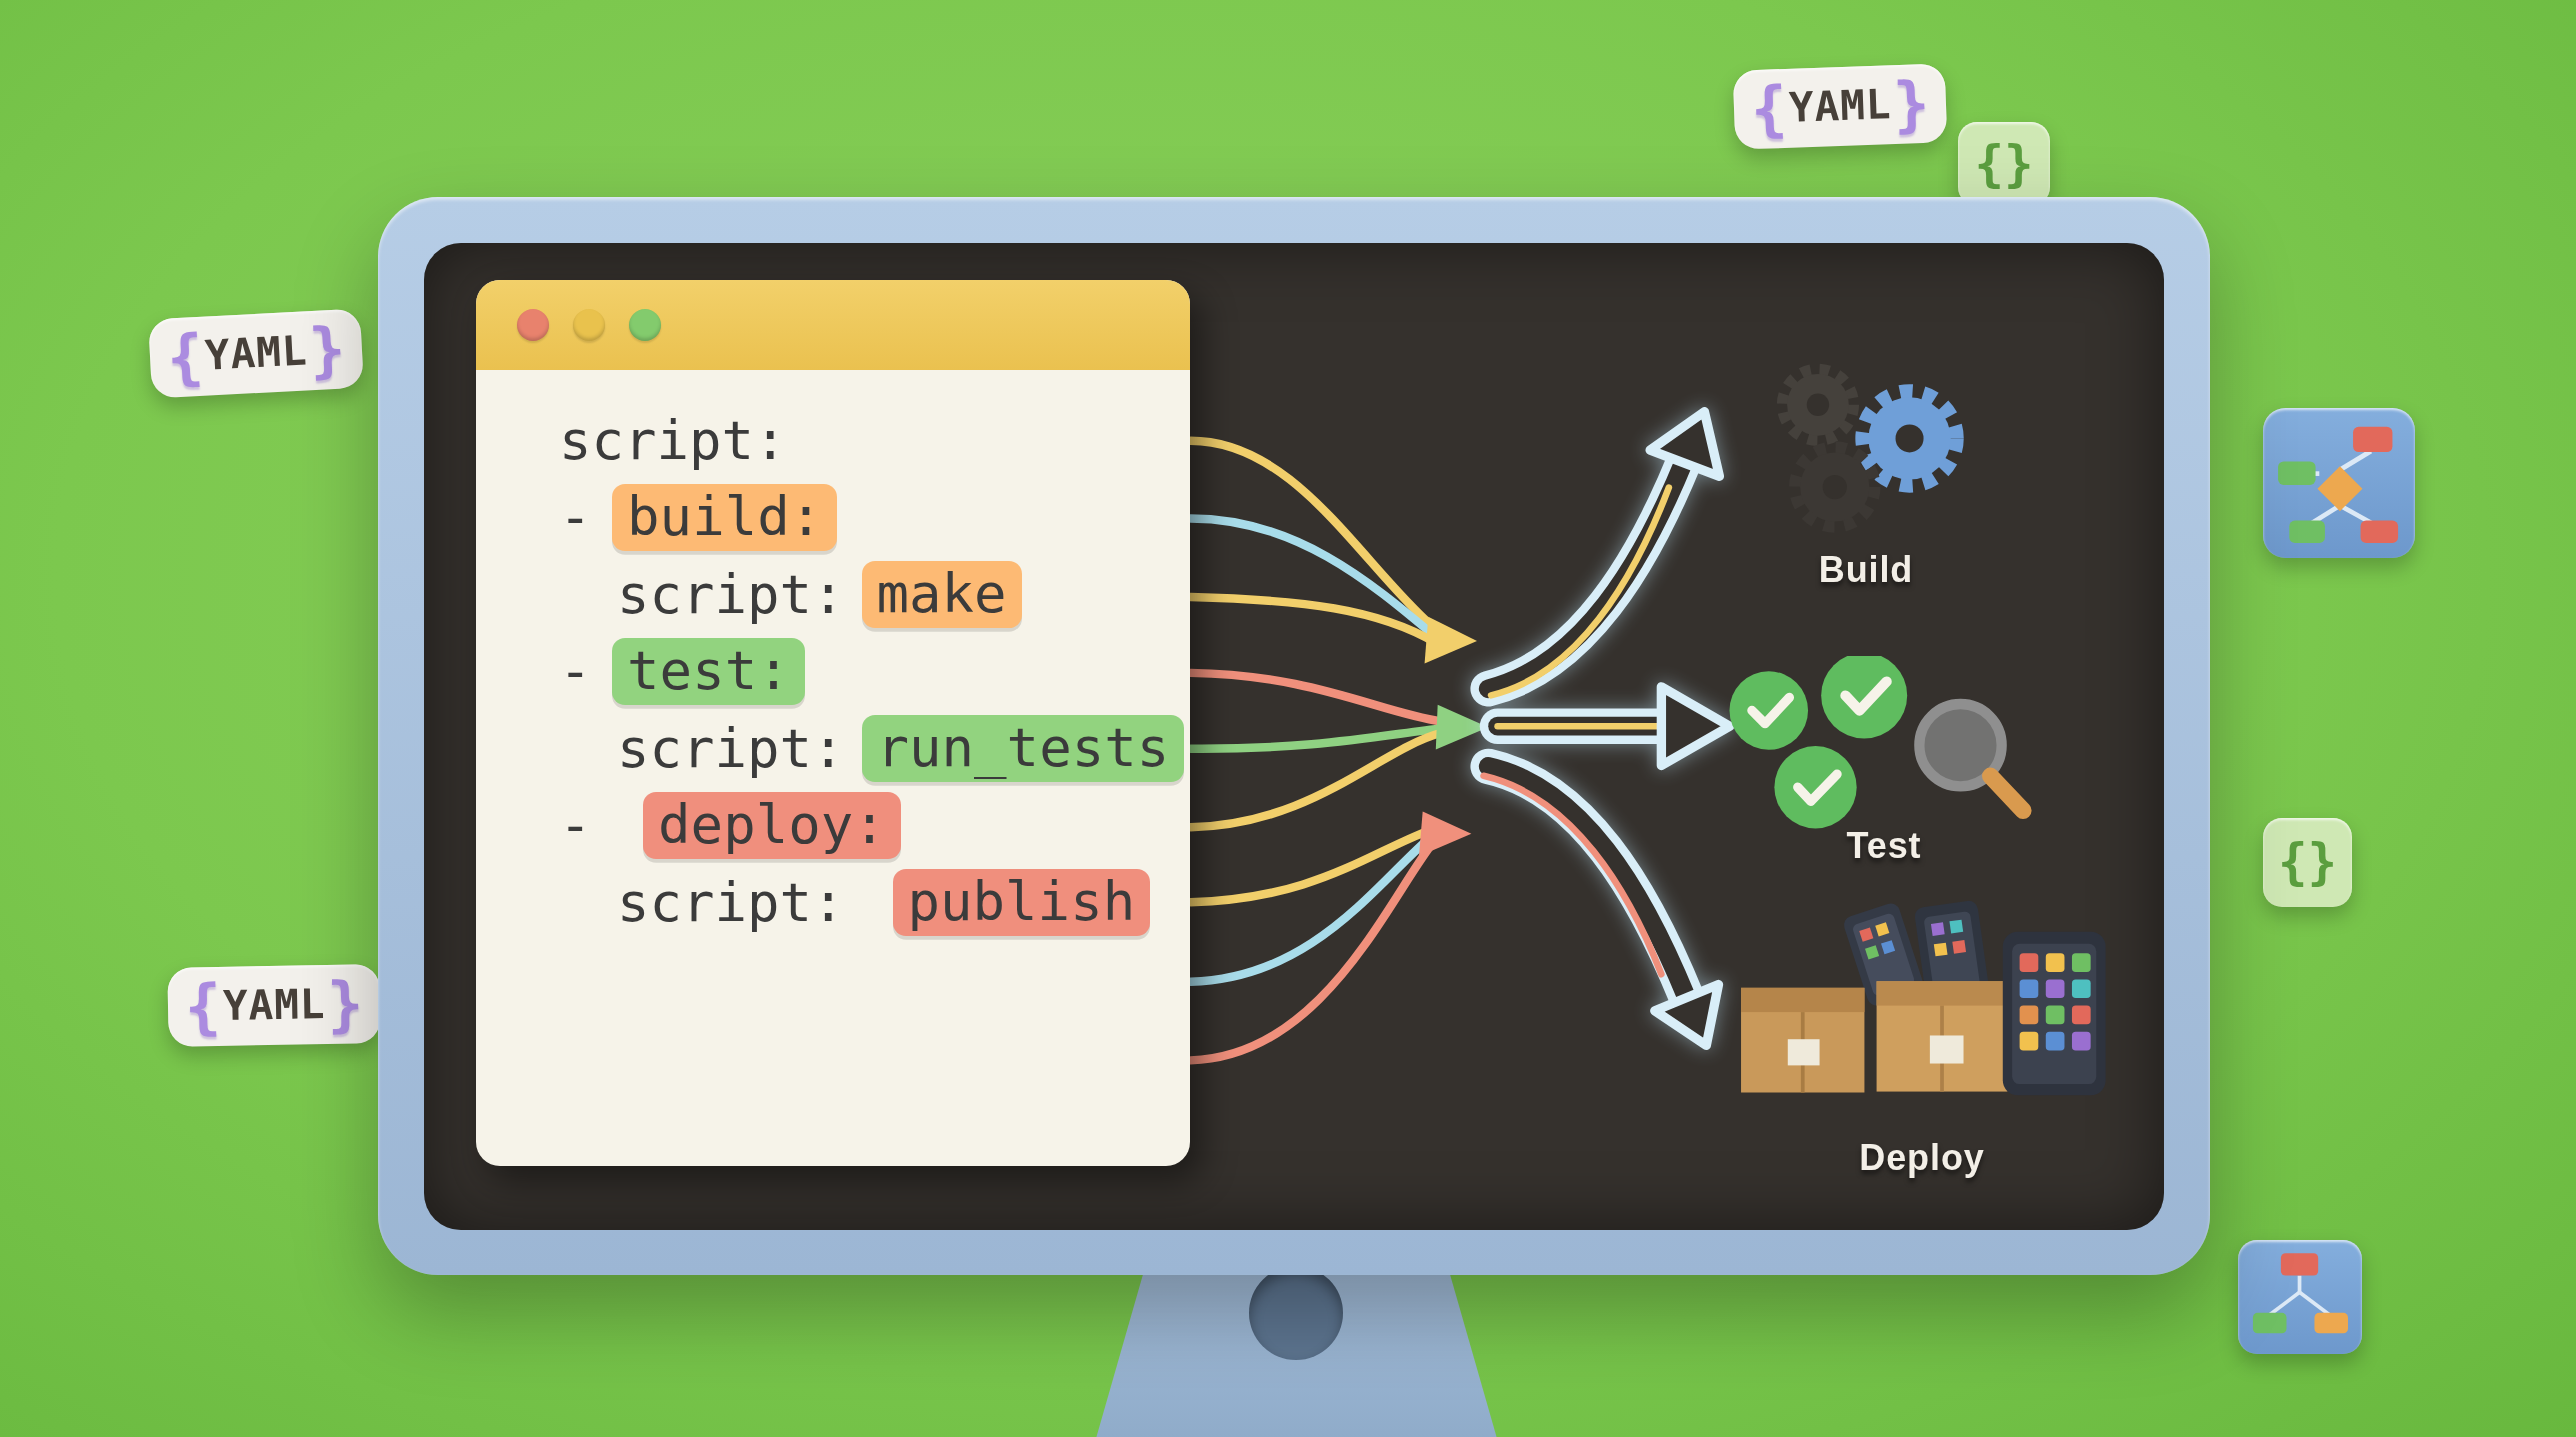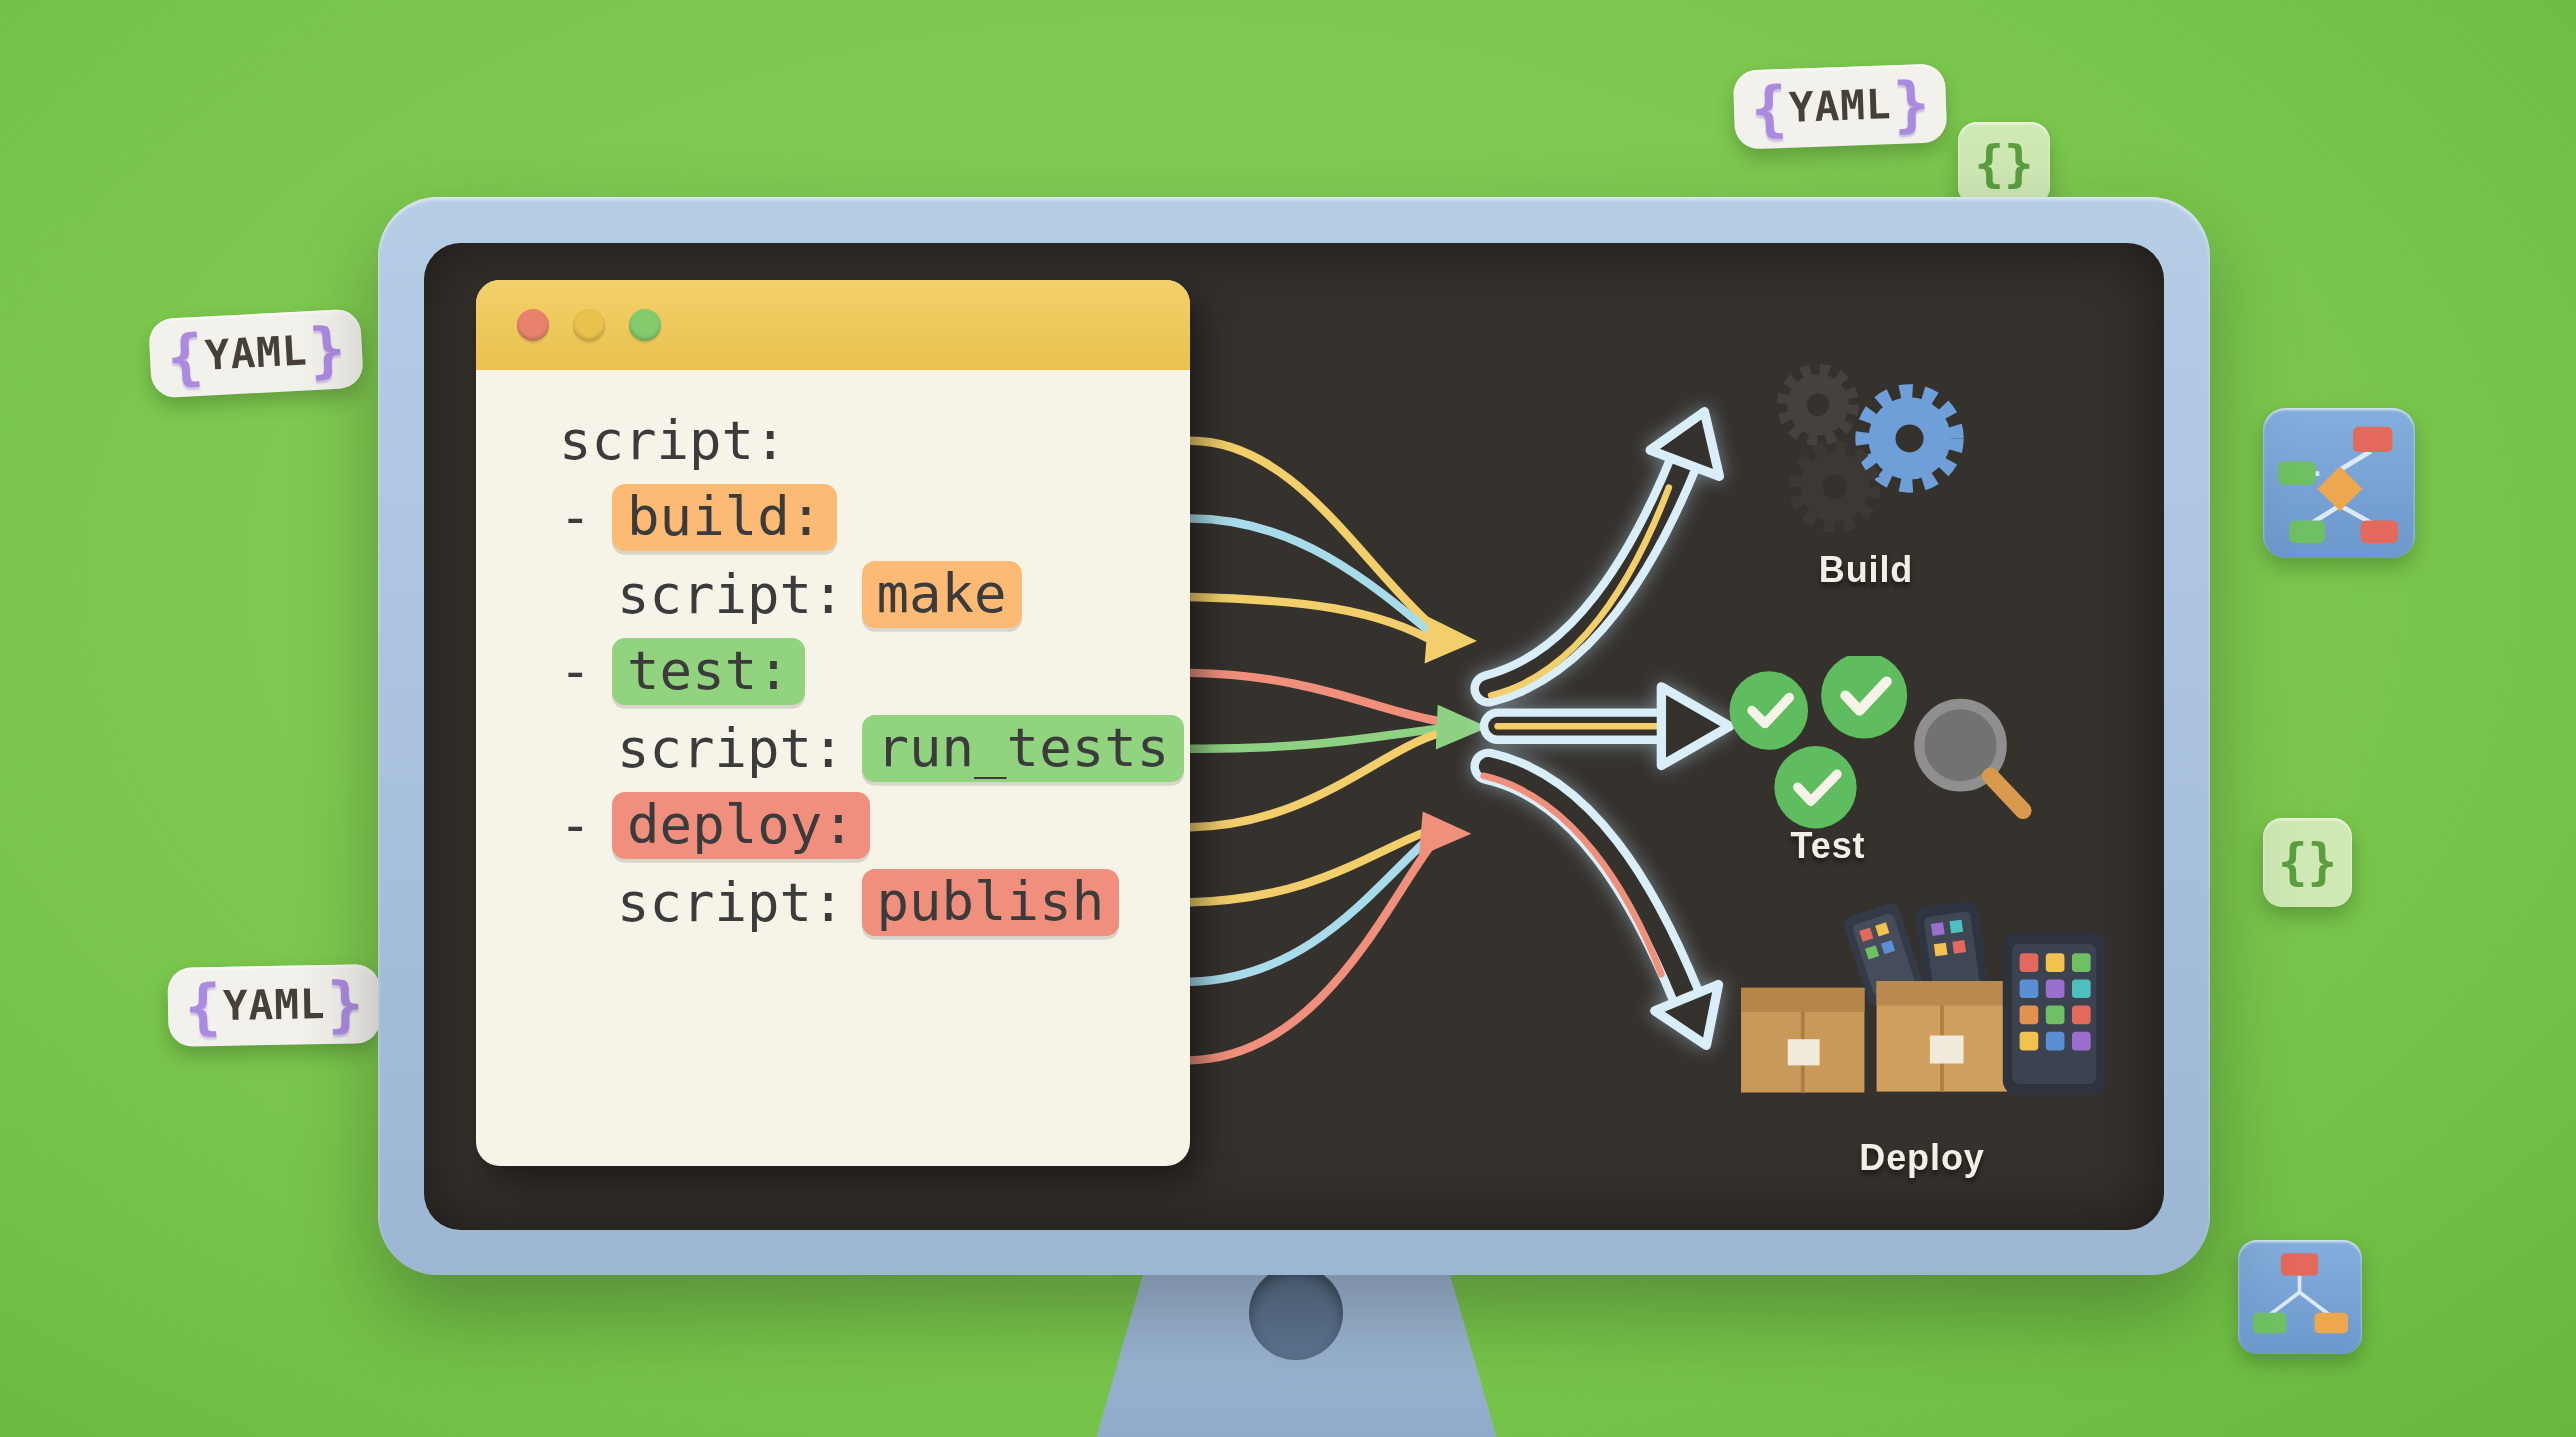--- a/index.html
+++ b/index.html
@@ -100,7 +100,7 @@
   }
   .bg-yellow { background: #fdba74; }
   .bg-green  { background: #92d37f; }
-  .bg-red    { background: #f08f7d; }
+  .bg-red    { background: #f08f7d; margin-left: 31px; }
 
   
   .arrows-svg { position: absolute; left: 0; top: 0; pointer-events: none; }

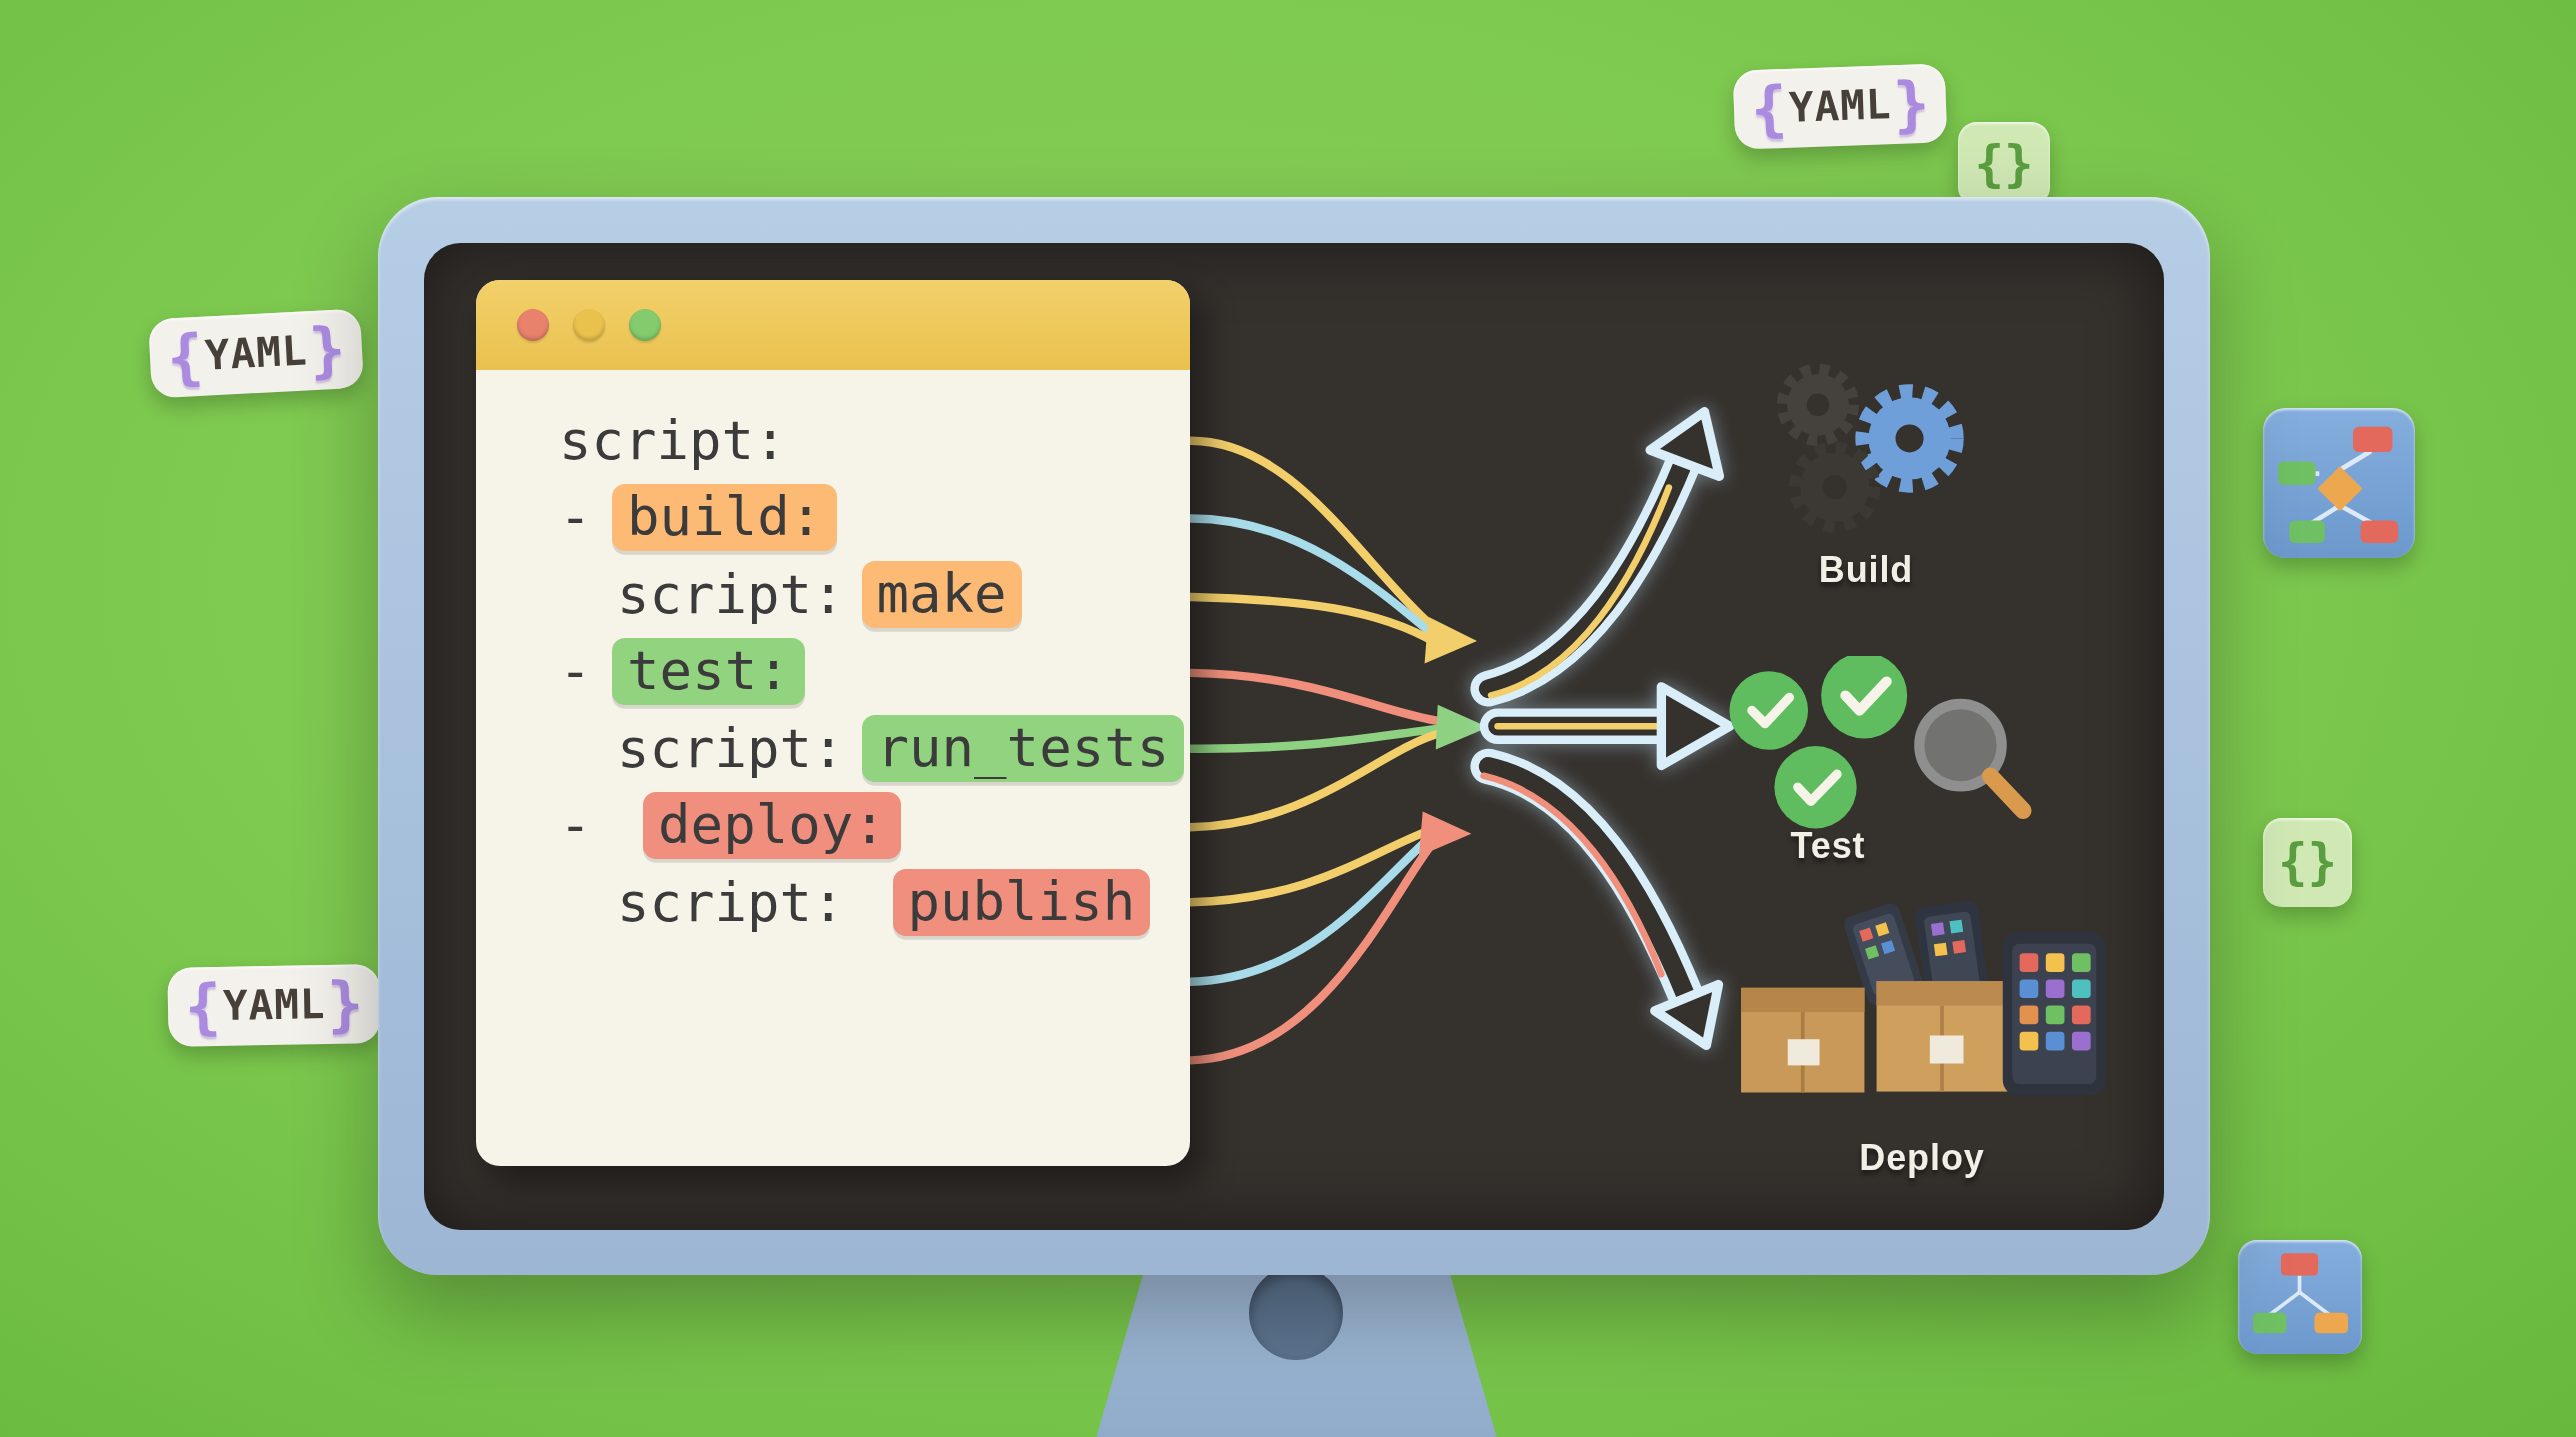--- a/index.html
+++ b/index.html
@@ -298,7 +298,7 @@
           <path d="M 287 128 L 322 165" stroke="#d99a4e" stroke-width="18" stroke-linecap="round"></path>
         </g>
       </svg>
-      <div class="stage-label" style="left:1404px; top:582px;">Test</div>
+      <div class="stage-label" style="left:1460px; top:582px;">Test</div>
 
       <svg class="abs" style="left:1298px; top:656px;" width="412" height="215" viewBox="0 0 440 230">
         <g transform="rotate(-18 170 55)">

